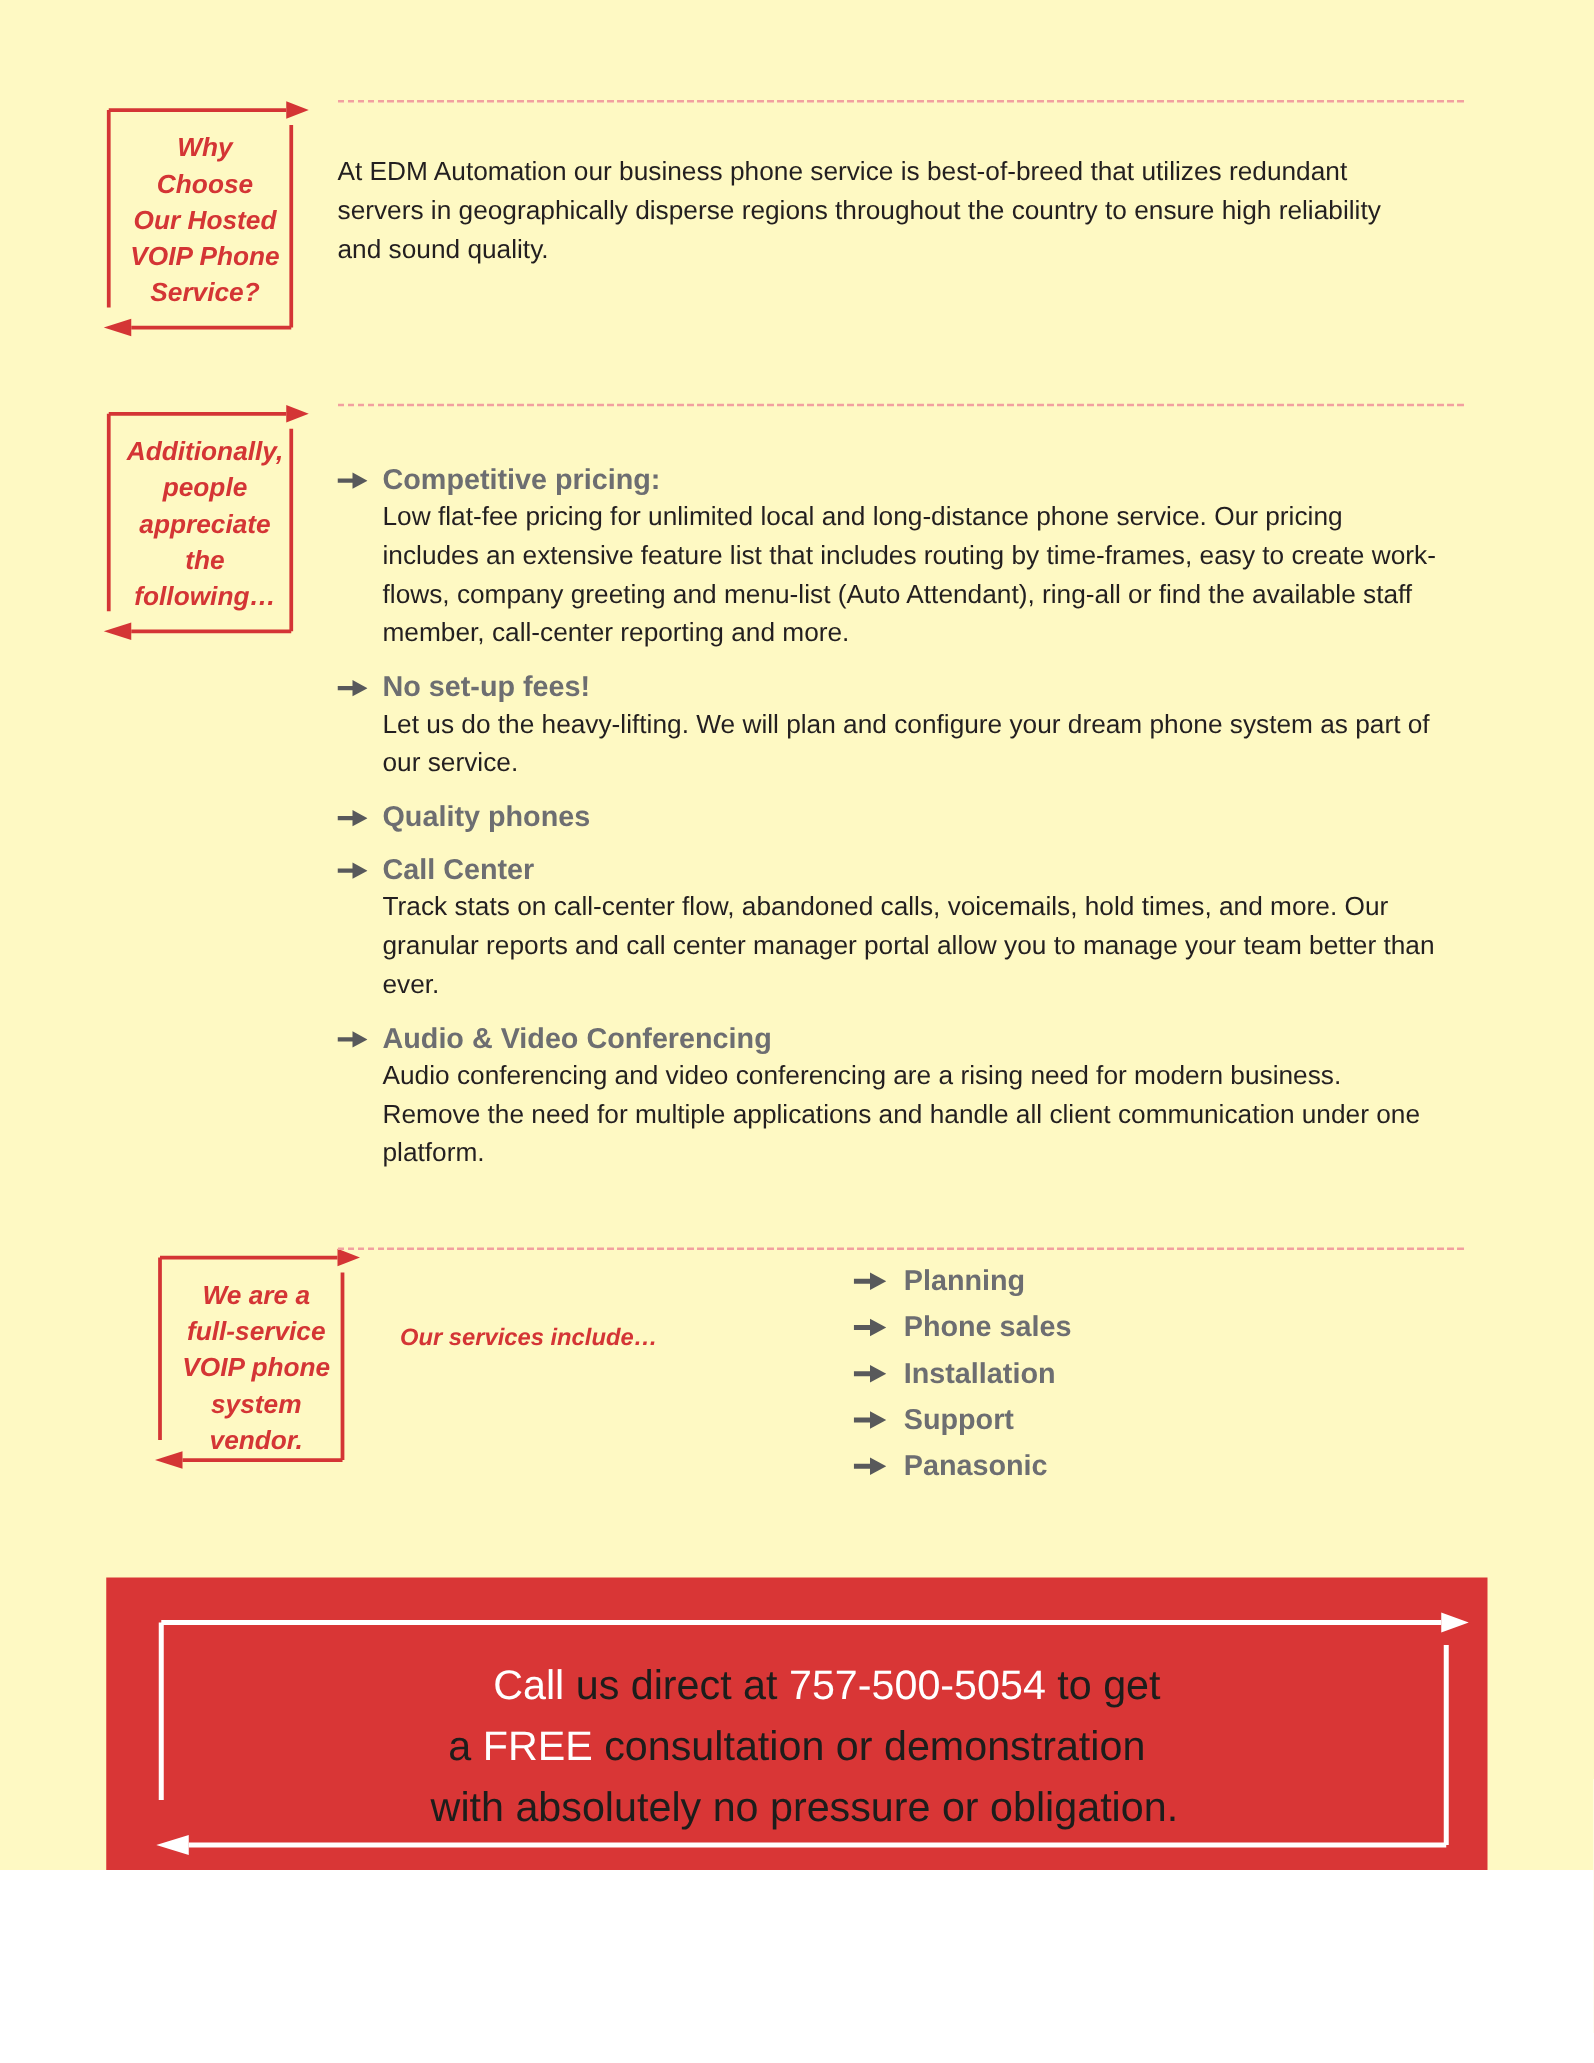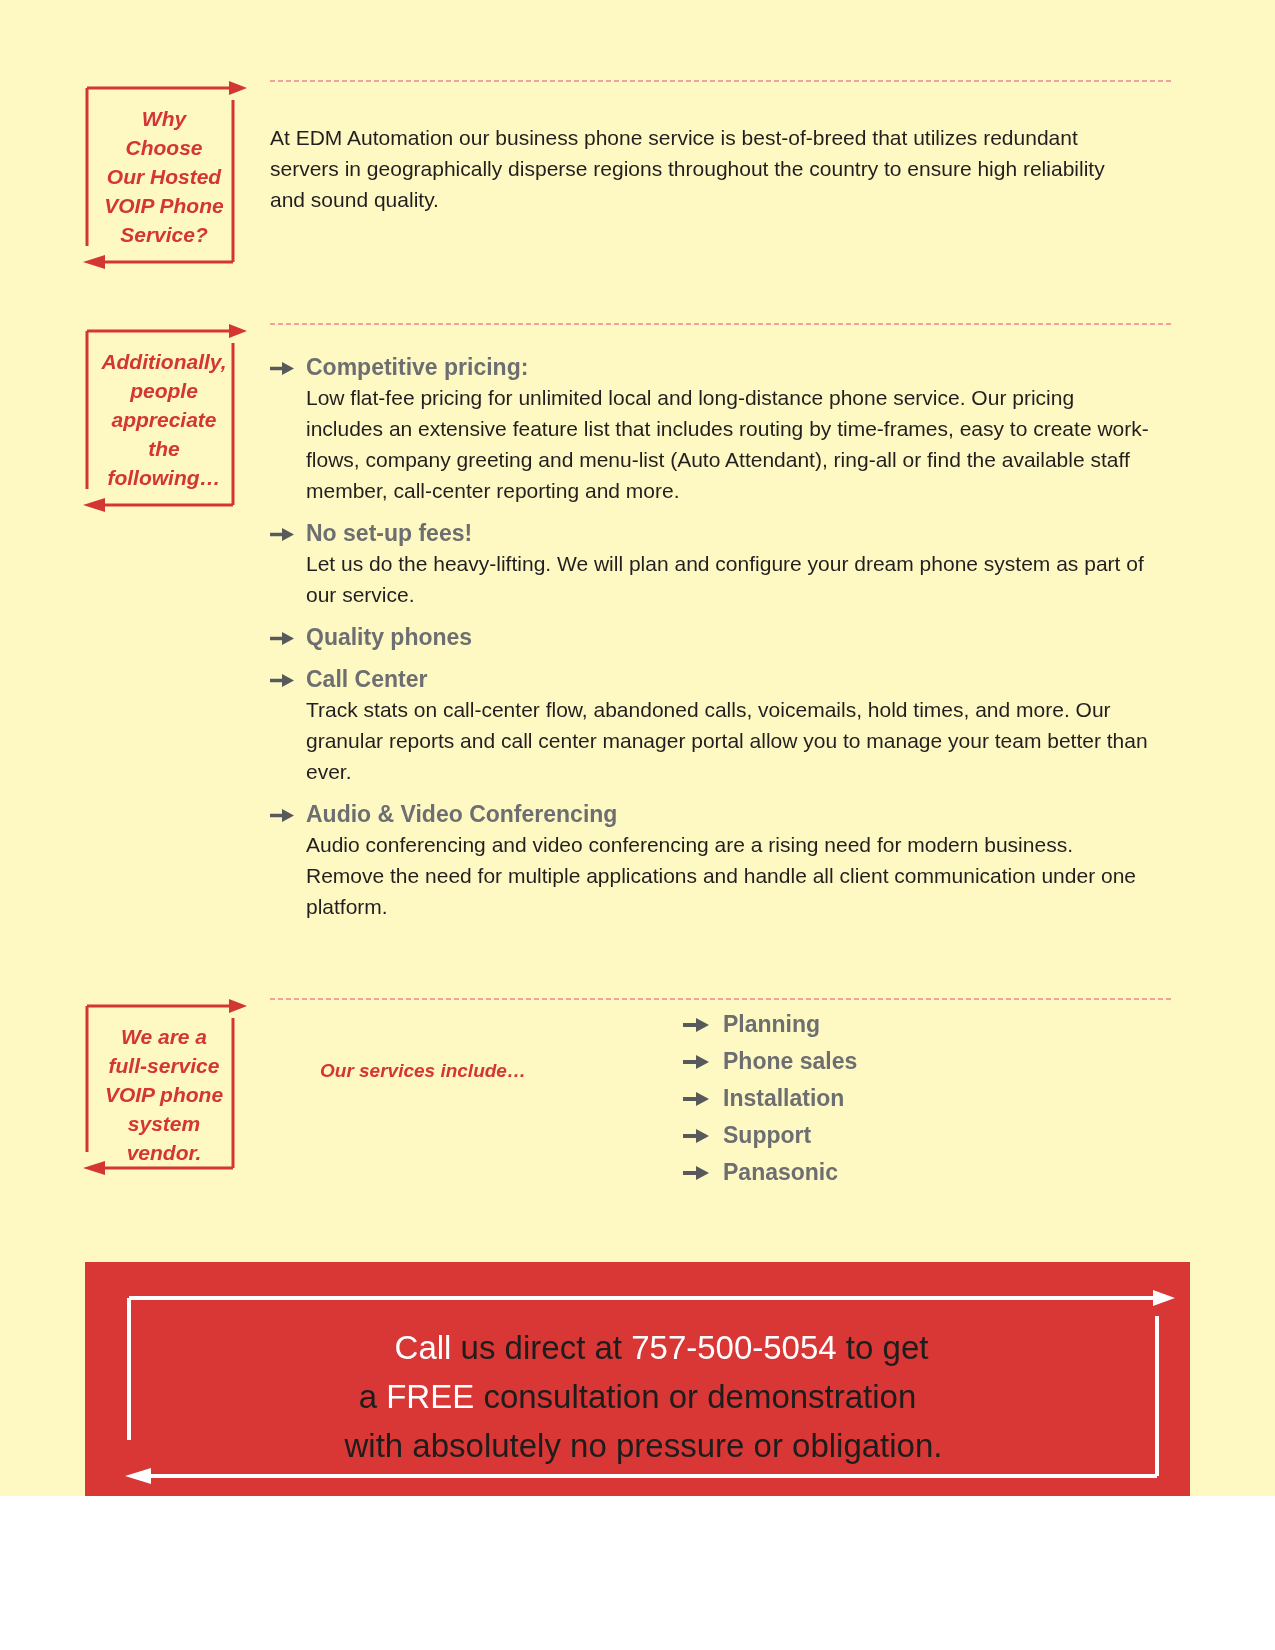--- a/index.html
+++ b/index.html
@@ -37,7 +37,7 @@
   }
 
   
-  .features{position:absolute;left:270px;top:352px;width:886px;}
+  .features{position:absolute;left:270px;top:368px;width:886px;}
   .feature{display:flex;gap:12px;margin-bottom:12px;}
   .b-arrow{flex:0 0 24px;margin-top:9px;}
   .b-arrow line{stroke:var(--arrow-gray);stroke-width:3.5;}

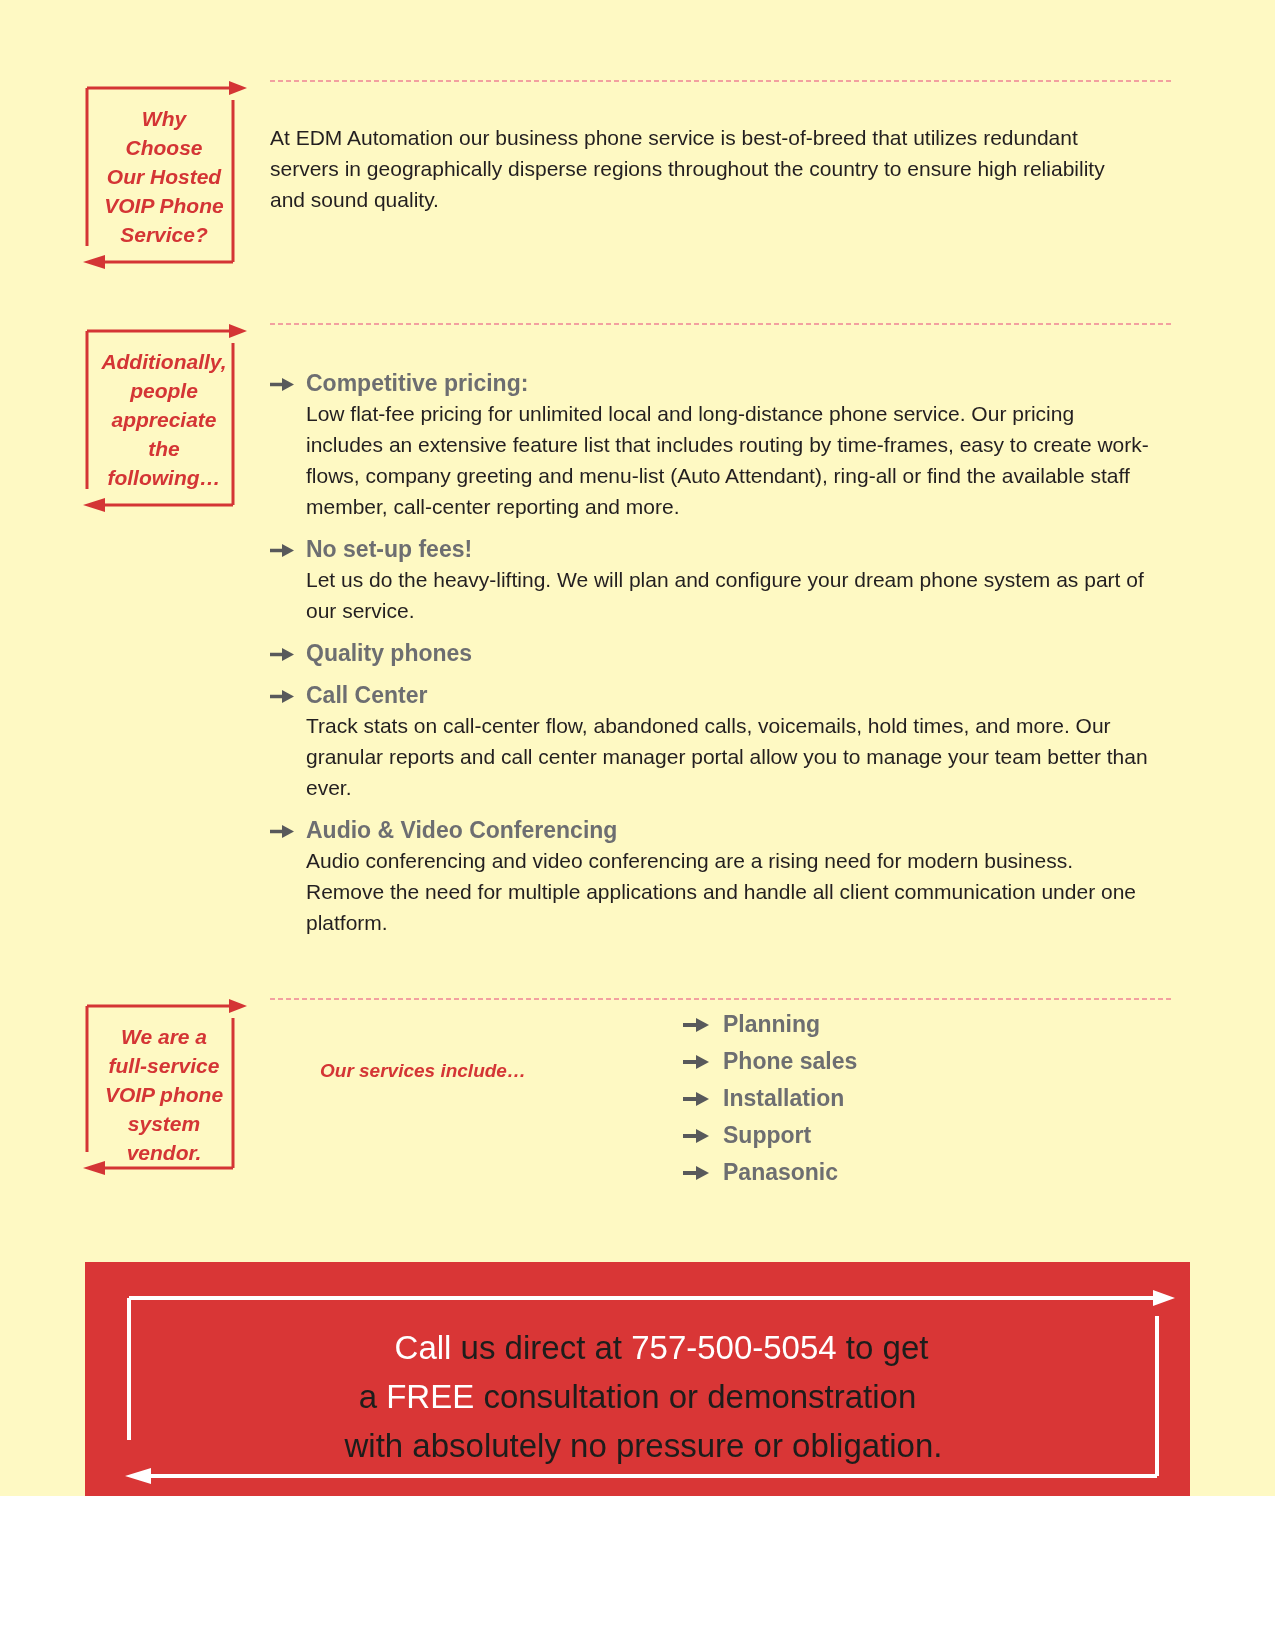--- a/index.html
+++ b/index.html
@@ -169,7 +169,7 @@
     </div>
   </div>
 
-  <div class="arrow-box" style="top:998px;height:178px;">
+  <div class="arrow-box" style="top:998px;height:178px;margin-left:41px;">
     <svg class="frame" width="178" height="178">
       <line x1="12" y1="8" x2="154" y2="8"></line>
       <polygon points="154,1 172,8 154,15"></polygon>

